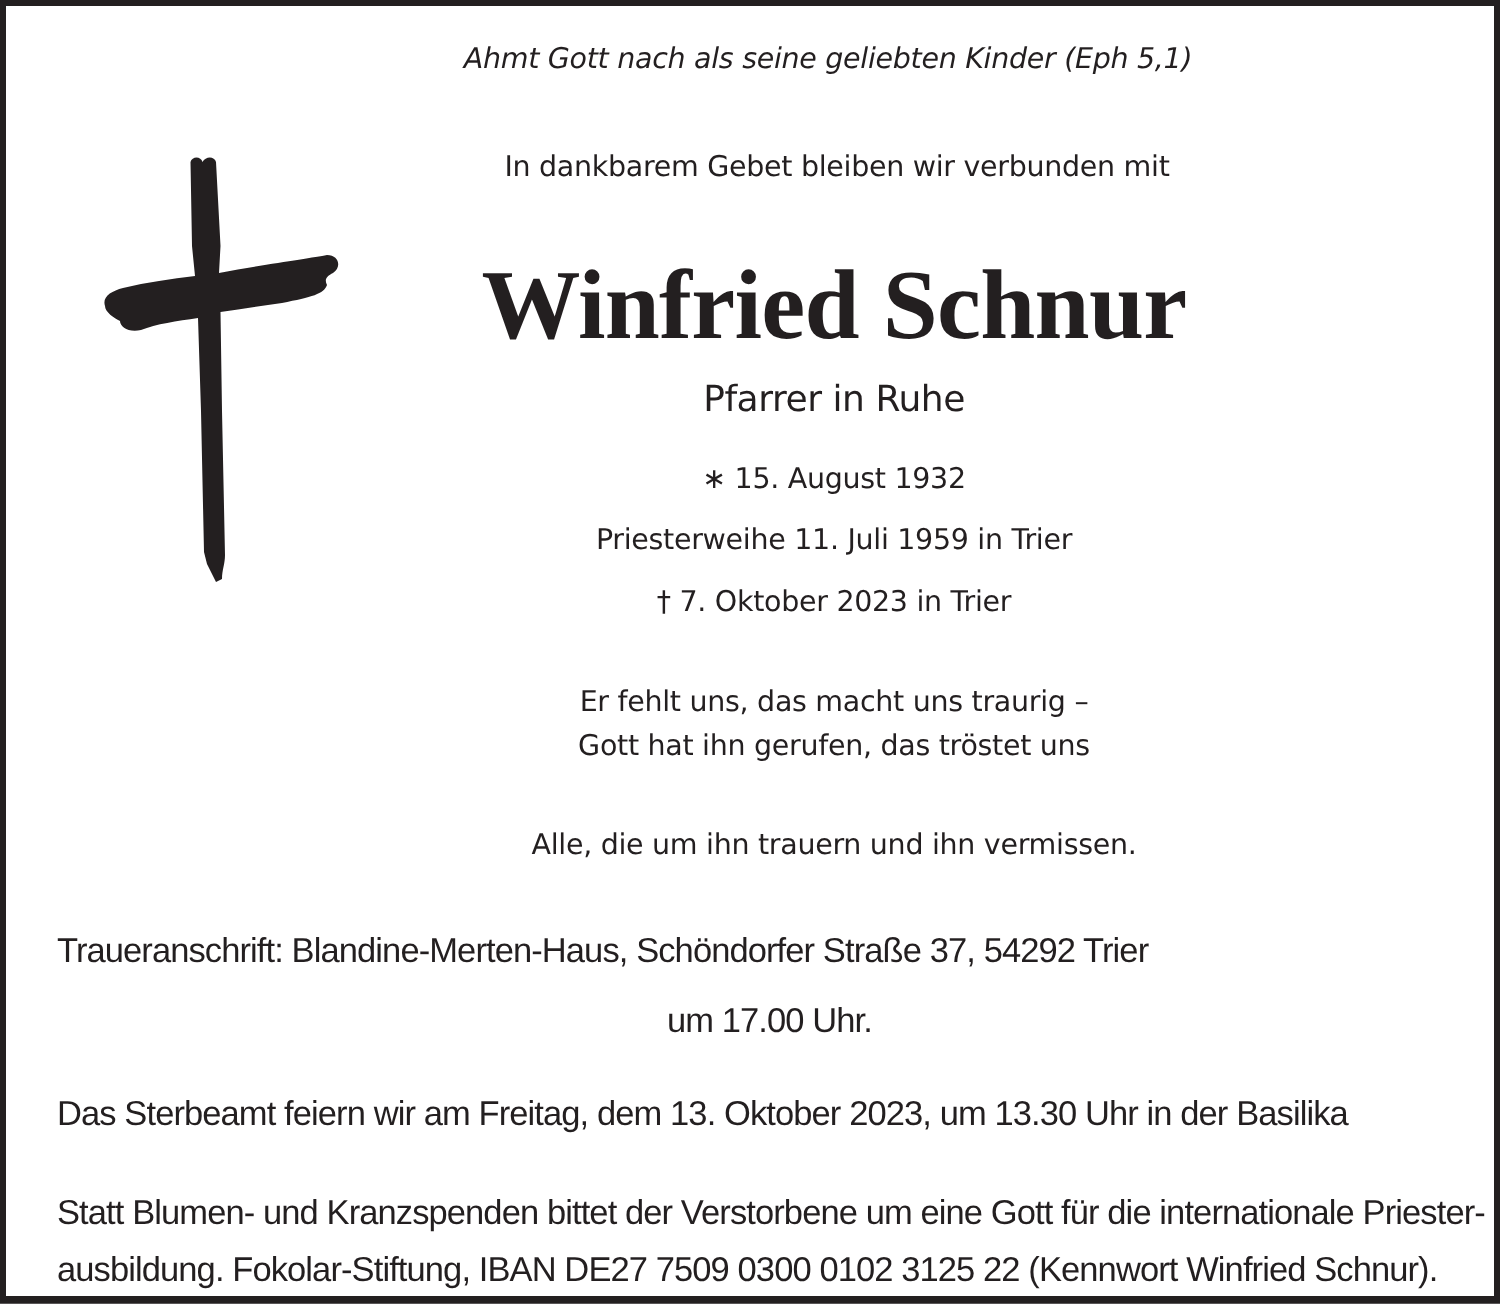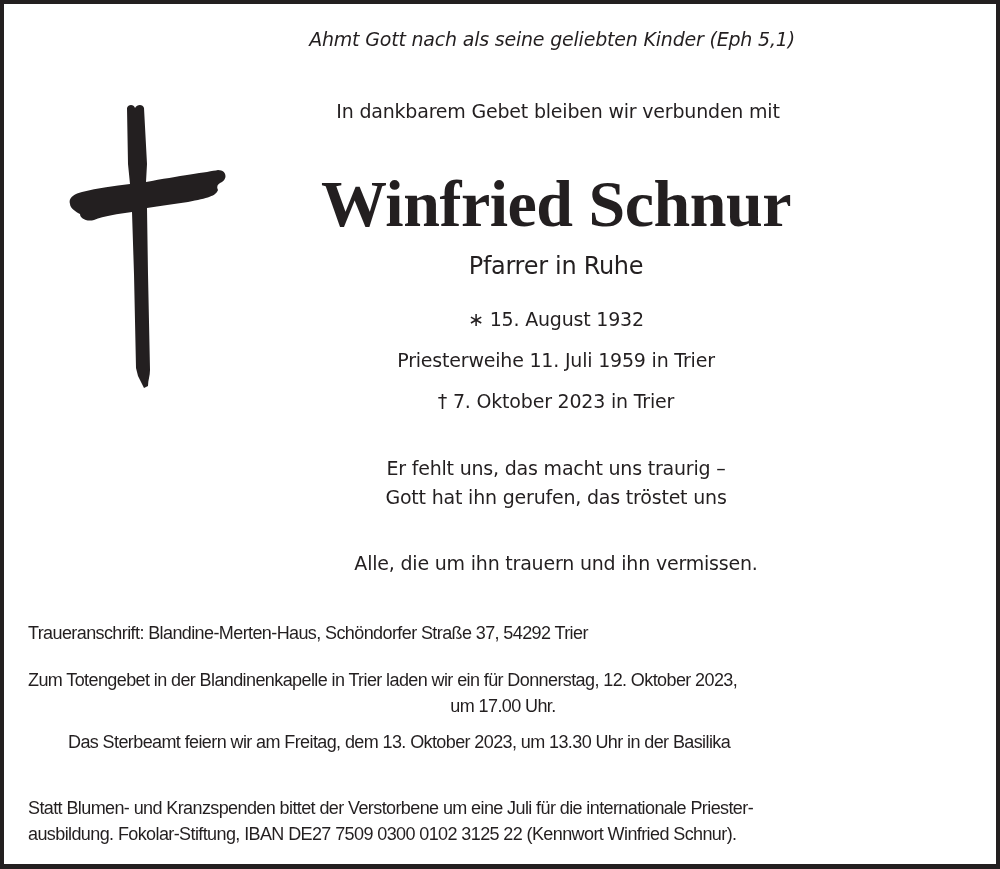--- a/index.html
+++ b/index.html
@@ -22,8 +22,8 @@
   .mourners { top: 548px; left: 56px; font-size: 19px; letter-spacing: -0.2px; }
   .cross { position: absolute; left: 64px; top: 100px; width: 166px; height: 284px; }
   .info {
-    position: absolute; left: 24px; width: 950px;
-    font-family: "Liberation Sans", sans-serif; font-size: 18px; line-height: 26px;
+    position: absolute; left: 34px; width: 950px;
+    font-family: "Liberation Sans", sans-serif; font-size: 23px; line-height: 26px;
     letter-spacing: -0.6px; transform-origin: left top;
   }
   .info p { margin: 0; }

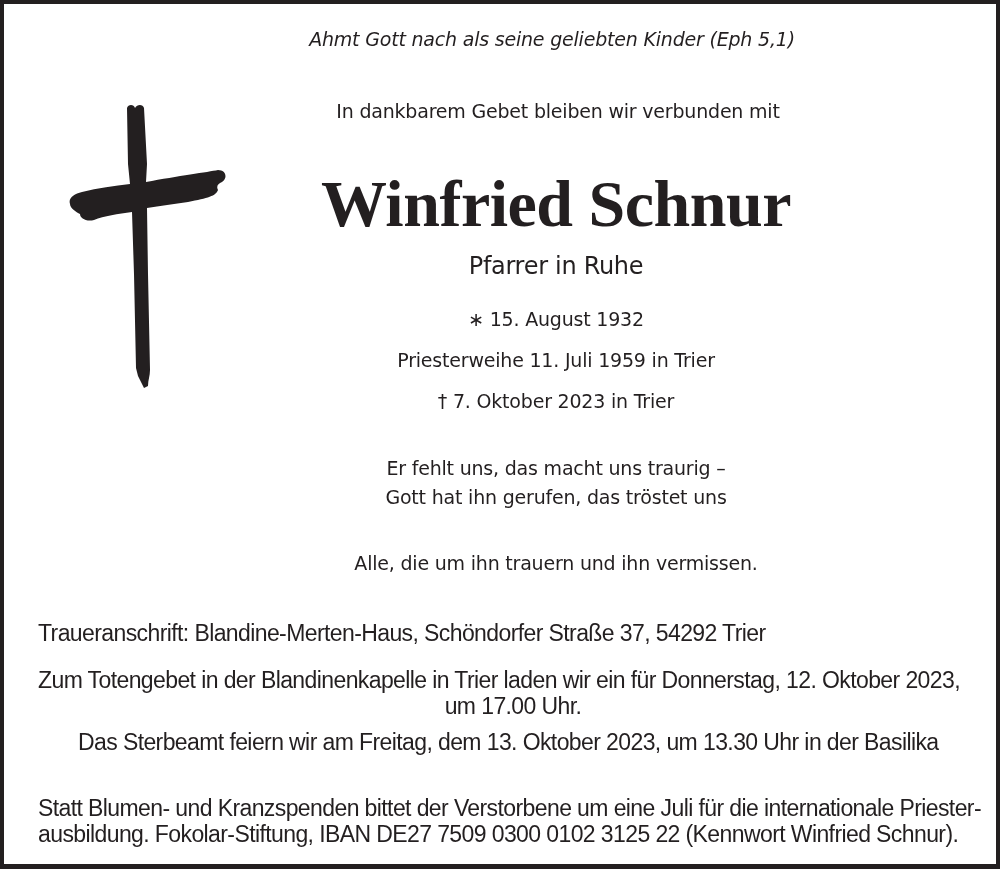--- a/index.html
+++ b/index.html
@@ -66,7 +66,6 @@
   </div>
 
   <div class="info prayer">
-    <span class="line" style="display: block;">Zum Totengebet in der Blandinenkapelle in Trier laden wir ein für Donnerstag, 12. Oktober 2023,</span>
     <span class="line" style="display: block; text-align: center;">um 17.00 Uhr.</span>
   </div>
 

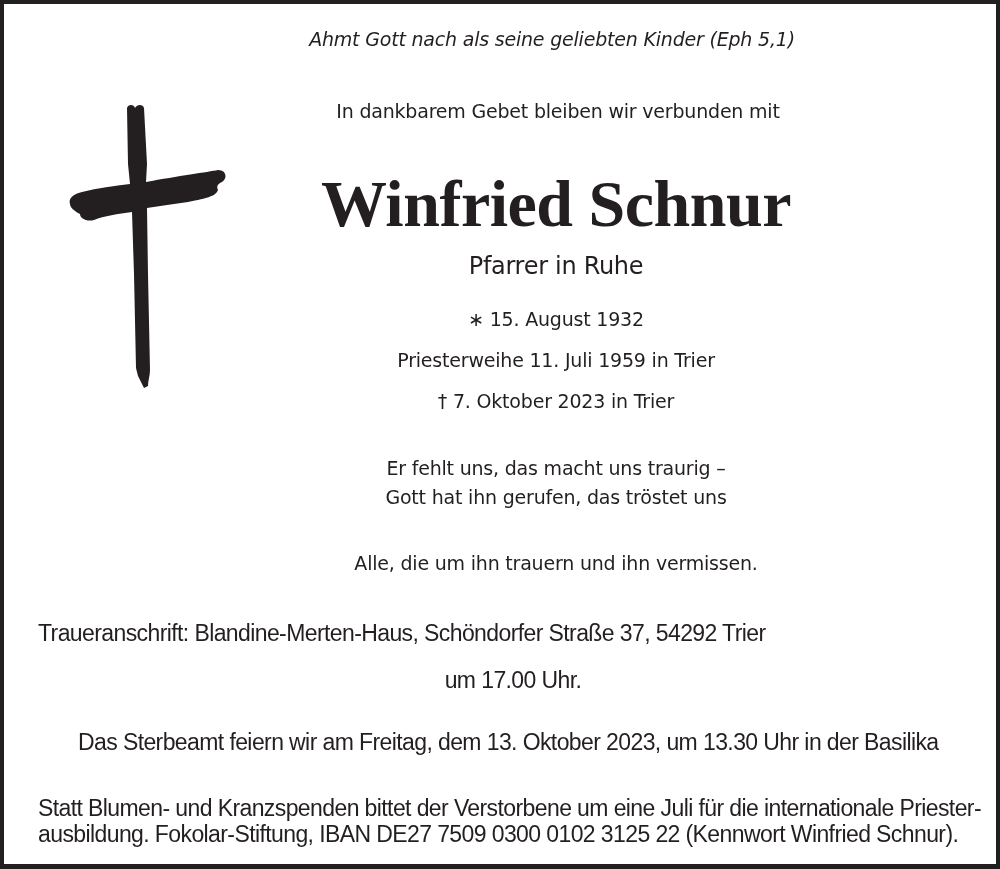--- a/index.html
+++ b/index.html
@@ -70,7 +70,7 @@
   </div>
 
   <div class="info requiem">
-    <span class="line" style="display: block; margin-left: 40px;">Das Sterbeamt feiern wir am Freitag, dem 13. Oktober 2023, um 13.30 Uhr in der Basilika</span>
+    <span class="line" style="display: block;">Das Sterbeamt feiern wir am Freitag, dem 13. Oktober 2023, um 13.30 Uhr in der Basilika</span>
   </div>
 
   <div class="info donation">

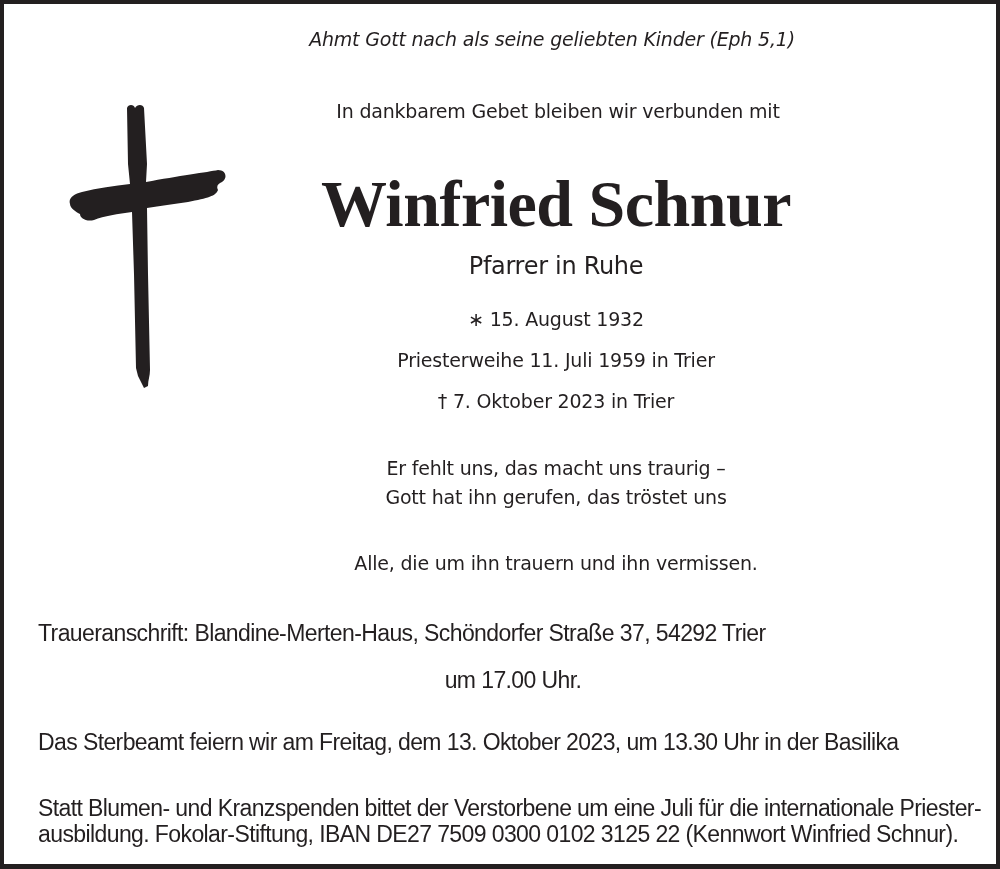--- a/index.html
+++ b/index.html
@@ -74,7 +74,7 @@
   </div>
 
   <div class="info donation">
-    <span class="line" style="display: block;">Statt Blumen- und Kranzspenden bittet der Verstorbene um eine Juli für die internationale Priester-</span>
+    <span class="line" style="display: block;">Statt Blumen- und Kranzspenden bittet der Verstorbene um eine Gott für die internationale Priester-</span>
     <span class="line" style="display: block;">ausbildung. Fokolar-Stiftung, IBAN DE27 7509 0300 0102 3125 22 (Kennwort Winfried Schnur).</span>
   </div>
 

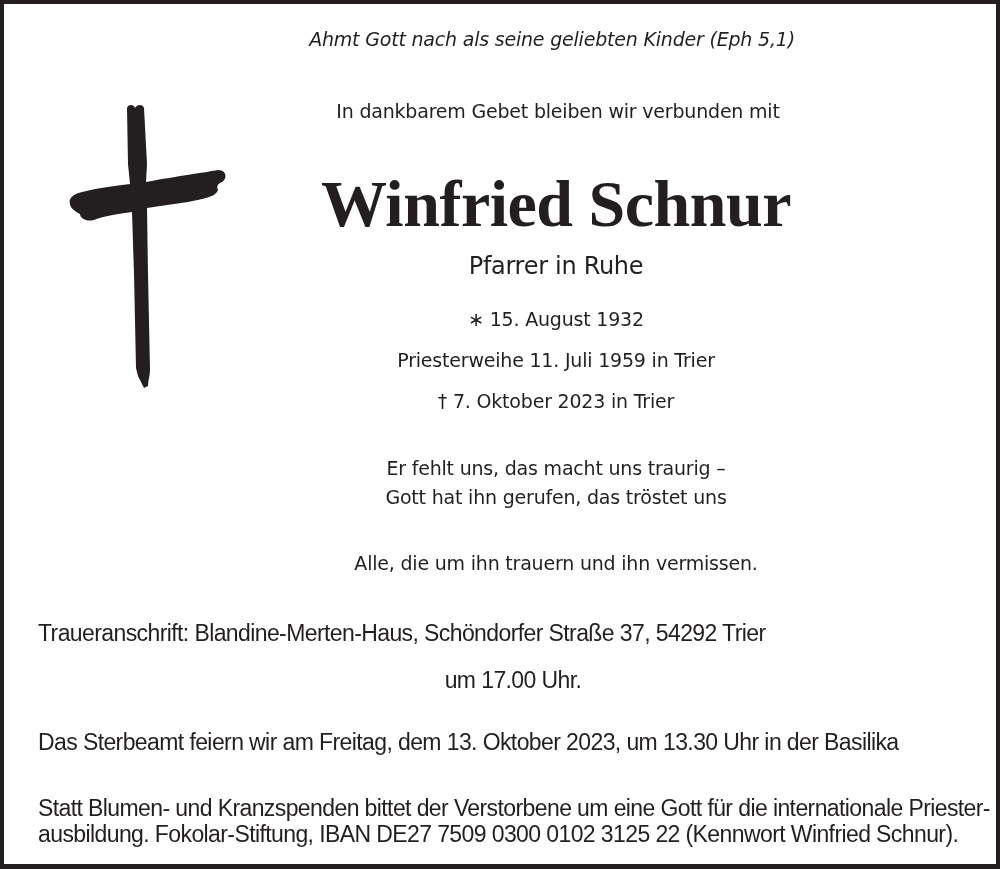--- a/index.html
+++ b/index.html
@@ -75,7 +75,7 @@
 
   <div class="info donation">
     <span class="line" style="display: block;">Statt Blumen- und Kranzspenden bittet der Verstorbene um eine Gott für die internationale Priester-</span>
-    <span class="line" style="display: block;">ausbildung. Fokolar-Stiftung, IBAN DE27 7509 0300 0102 3125 22 (Kennwort Winfried Schnur).</span>
+    <span class="line" style="display: block; margin-top: 12px;">ausbildung. Fokolar-Stiftung, IBAN DE27 7509 0300 0102 3125 22 (Kennwort Winfried Schnur).</span>
   </div>
 
 </div>

